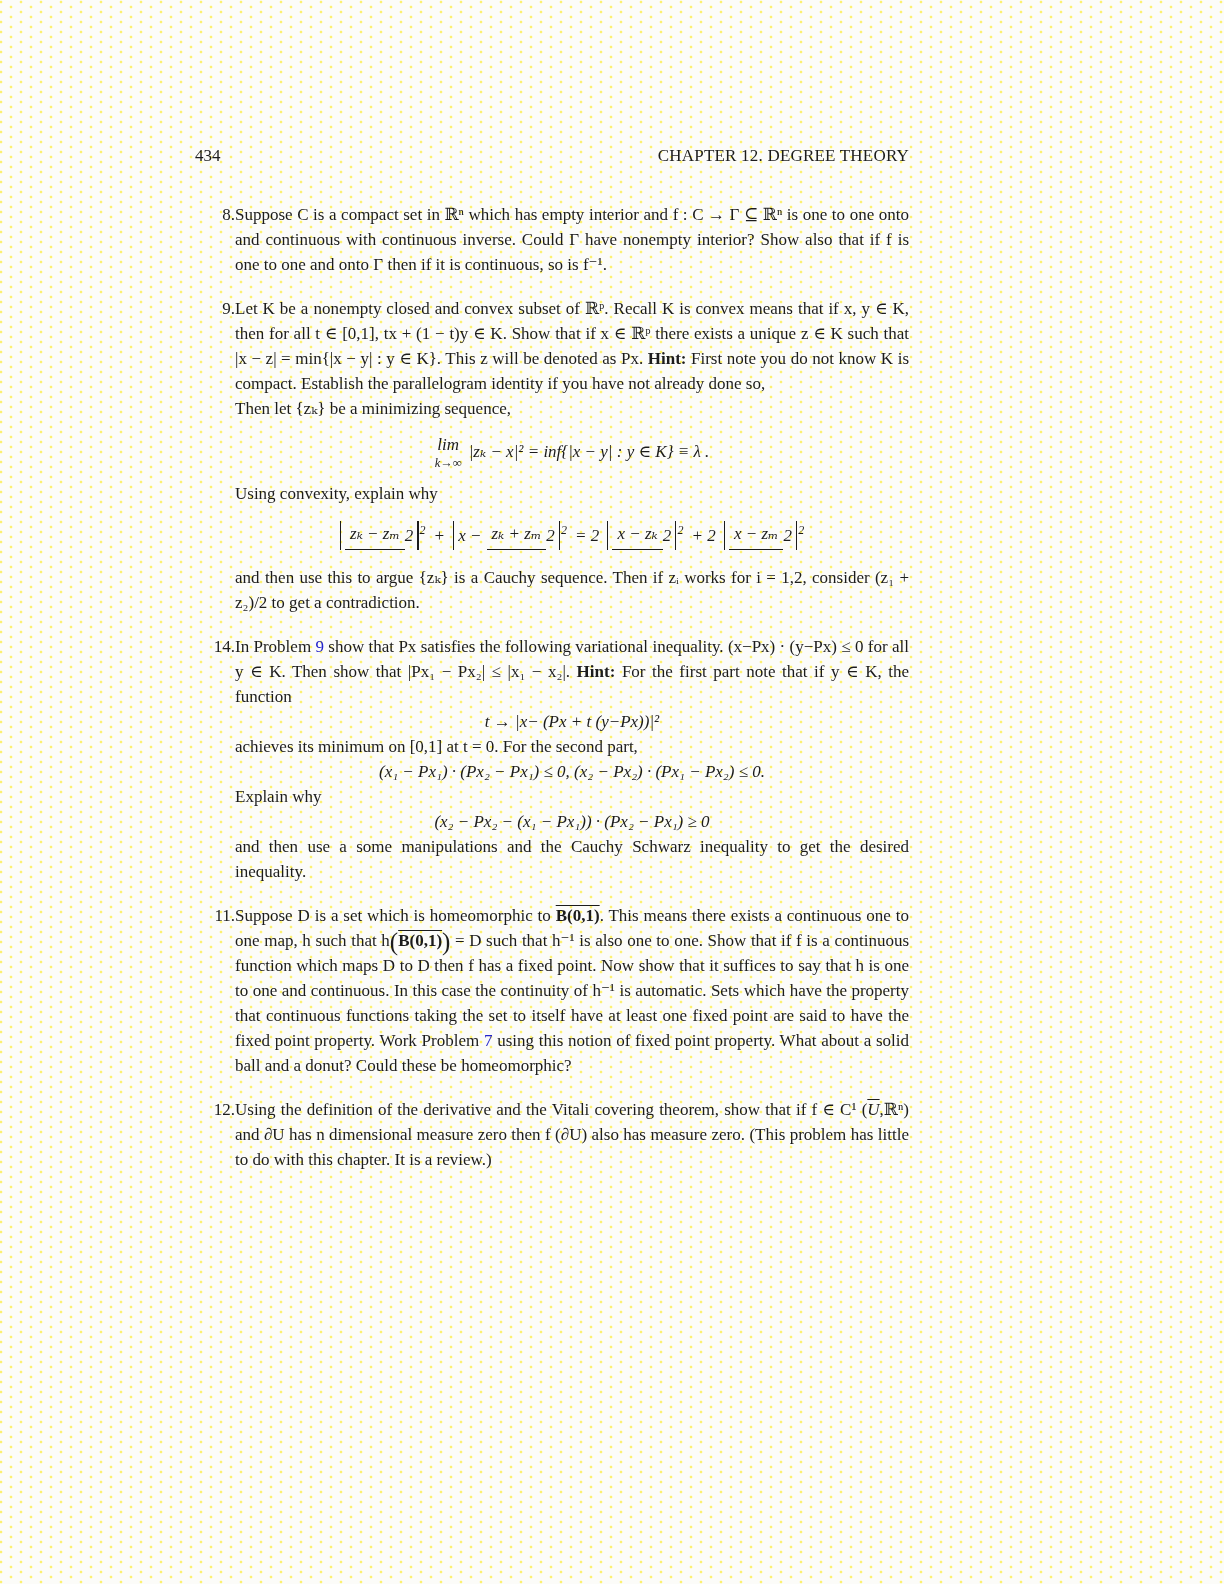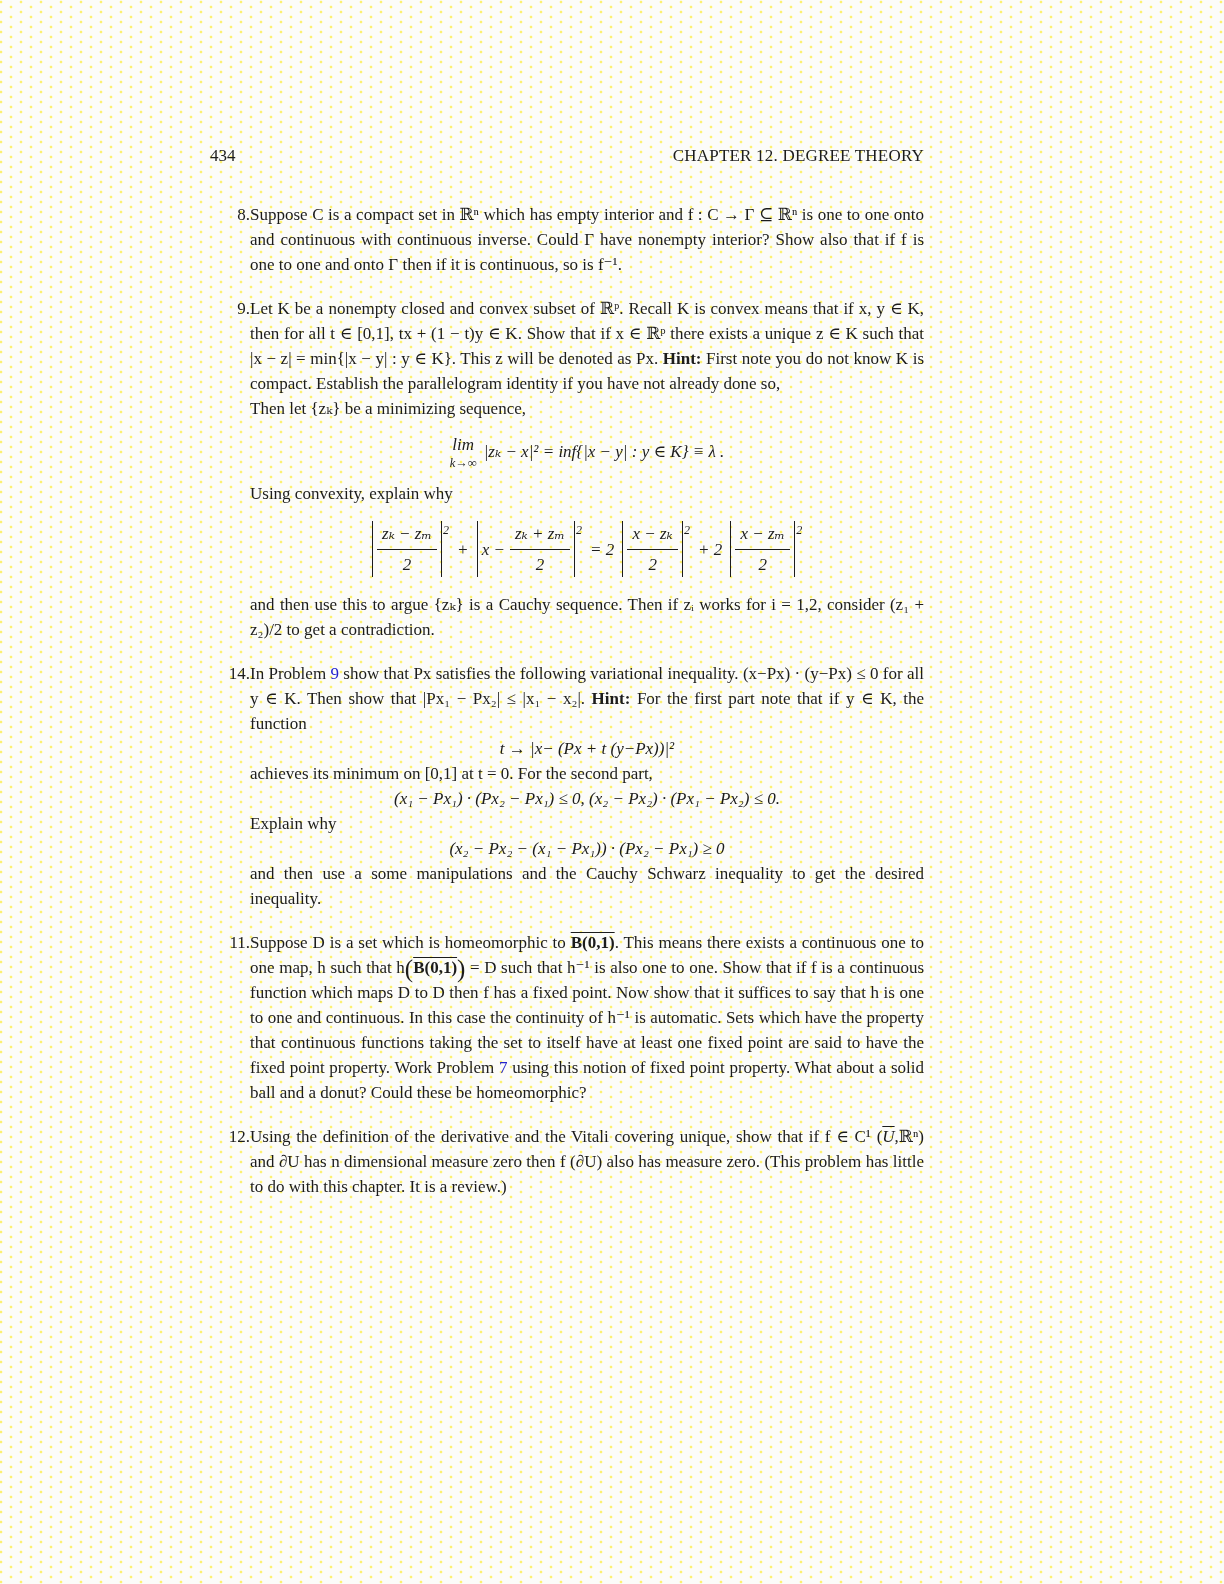--- a/index.html
+++ b/index.html
@@ -14,7 +14,7 @@
     font-family:"Liberation Serif","DejaVu Serif",serif;
     color:#1c1c1c;font-size:17px;
   }
-  .content{position:absolute;left:210px;top:146px;width:714px;}
+  .content{position:absolute;left:195px;top:146px;width:714px;}
   .runhead{display:flex;justify-content:space-between;line-height:20px;margin-bottom:36px;}
   .runhead .right{letter-spacing:.2px;}
   .problem{display:flex;margin-bottom:19px;}

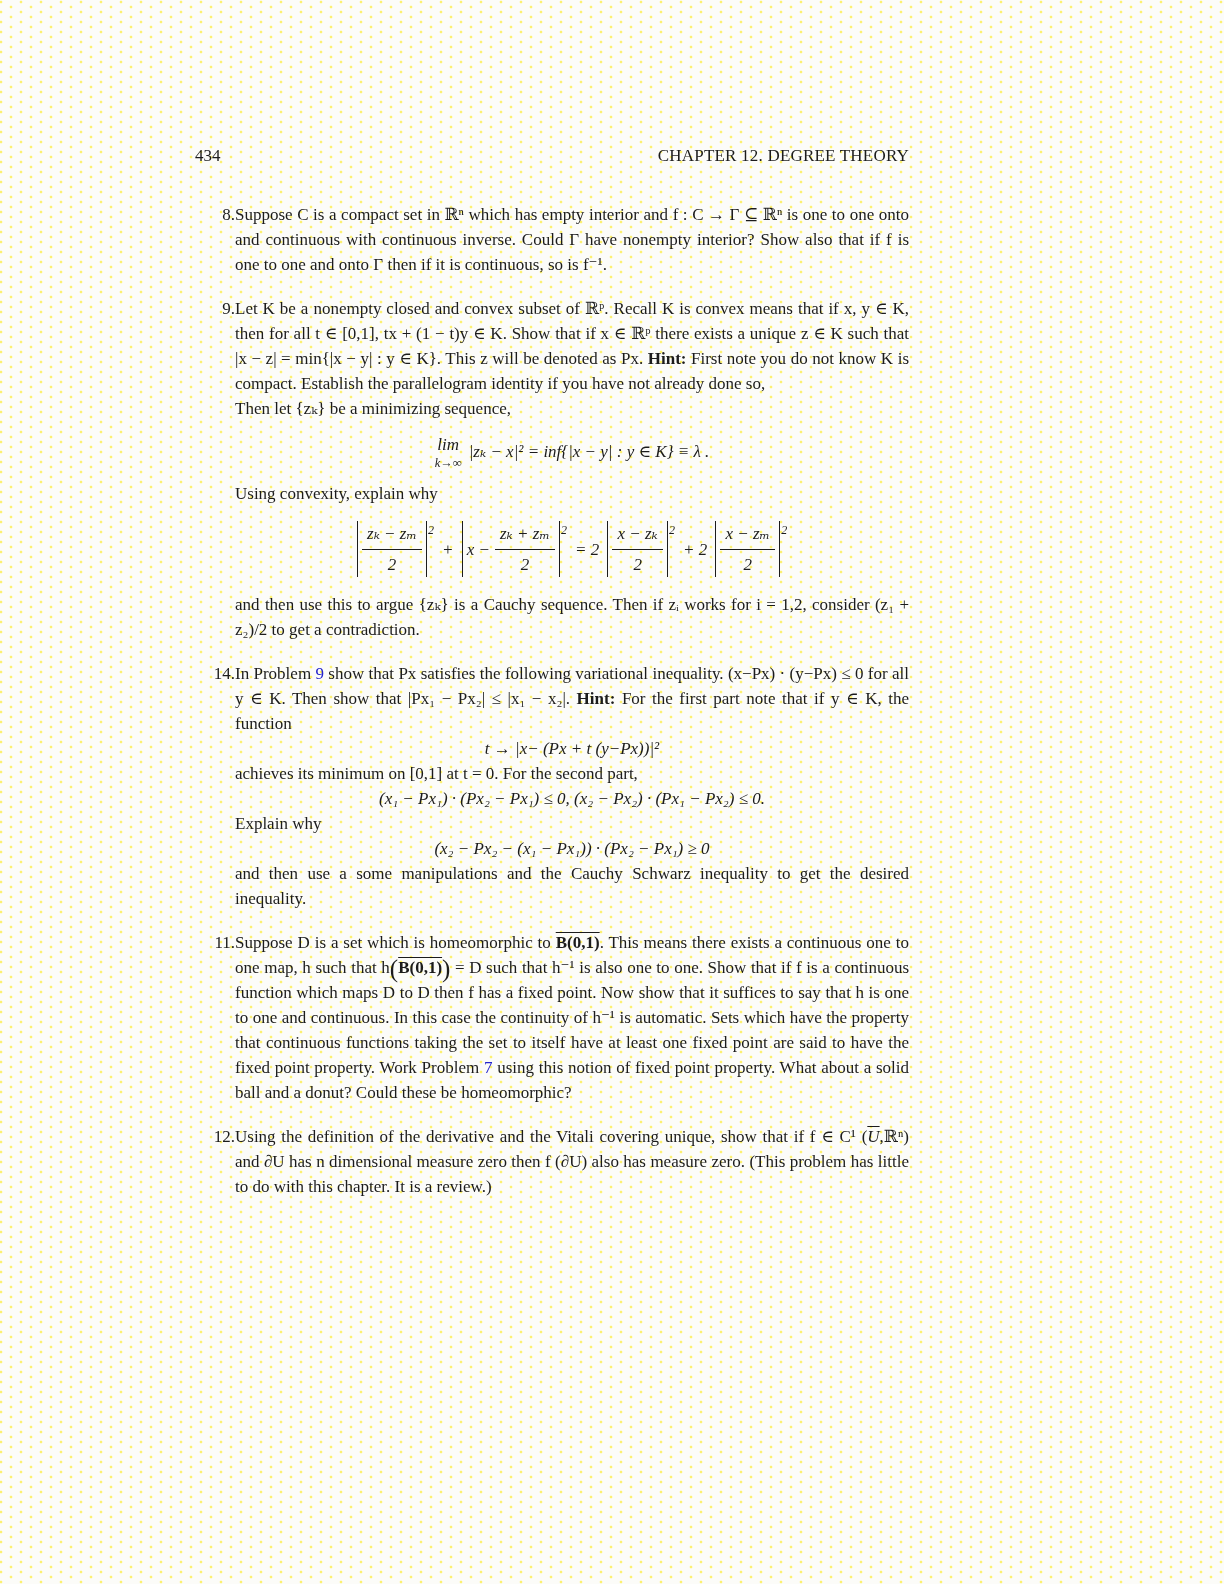--- a/index.html
+++ b/index.html
@@ -29,7 +29,7 @@
   .absterm{display:inline-flex;align-items:flex-start;}
   .abs{display:inline-flex;align-items:center;}
   .bar{width:1.2px;background:#1c1c1c;align-self:stretch;}
-  .frac{display:inline-flex;flex-direction:column;margin:0 4px;}
+  .frac{display:inline-flex;flex-direction:row;margin:0 4px;}
   .frac .num{padding:0 5px 3px;border-bottom:1.2px solid #1c1c1c;}
   .frac .den{padding-top:2px;}
   .pre{margin:0 1px 0 4px;}

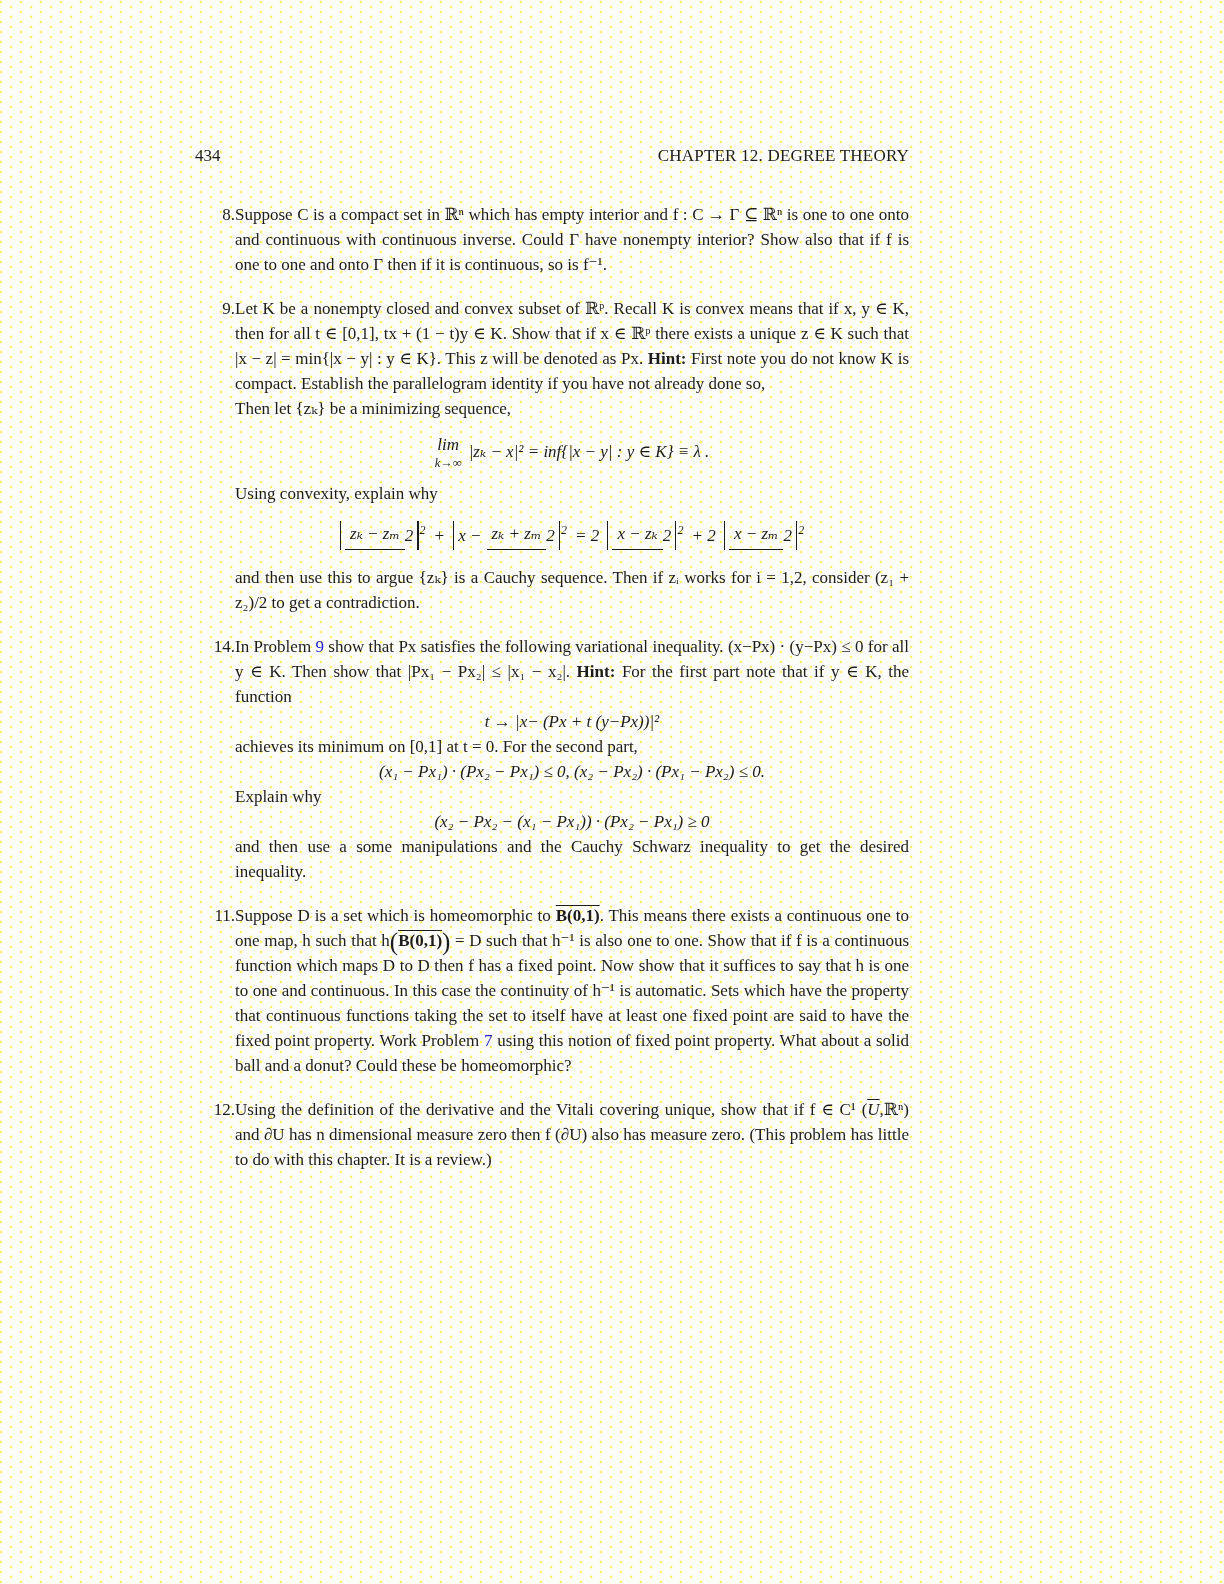--- a/index.html
+++ b/index.html
@@ -148,7 +148,7 @@
   <div class="problem">
     <div class="pnum">12.</div>
     <div class="pbody">
-      <p><span>Using the definition of the derivative and the Vitali covering unique, show that if f ∈ C¹ (</span><span class="olU">U</span><span>,ℝⁿ) and ∂U has n dimensional measure zero then f (∂U) also has measure zero. (This problem has little to do with this chapter. It is a review.)</span></p>
+      <p><span>Using the definition of the derivative and the Vitali covering theorem, show that if f ∈ C¹ (</span><span class="olU">U</span><span>,ℝⁿ) and ∂U has n dimensional measure zero then f (∂U) also has measure zero. (This problem has little to do with this chapter. It is a review.)</span></p>
     </div>
   </div>
 

